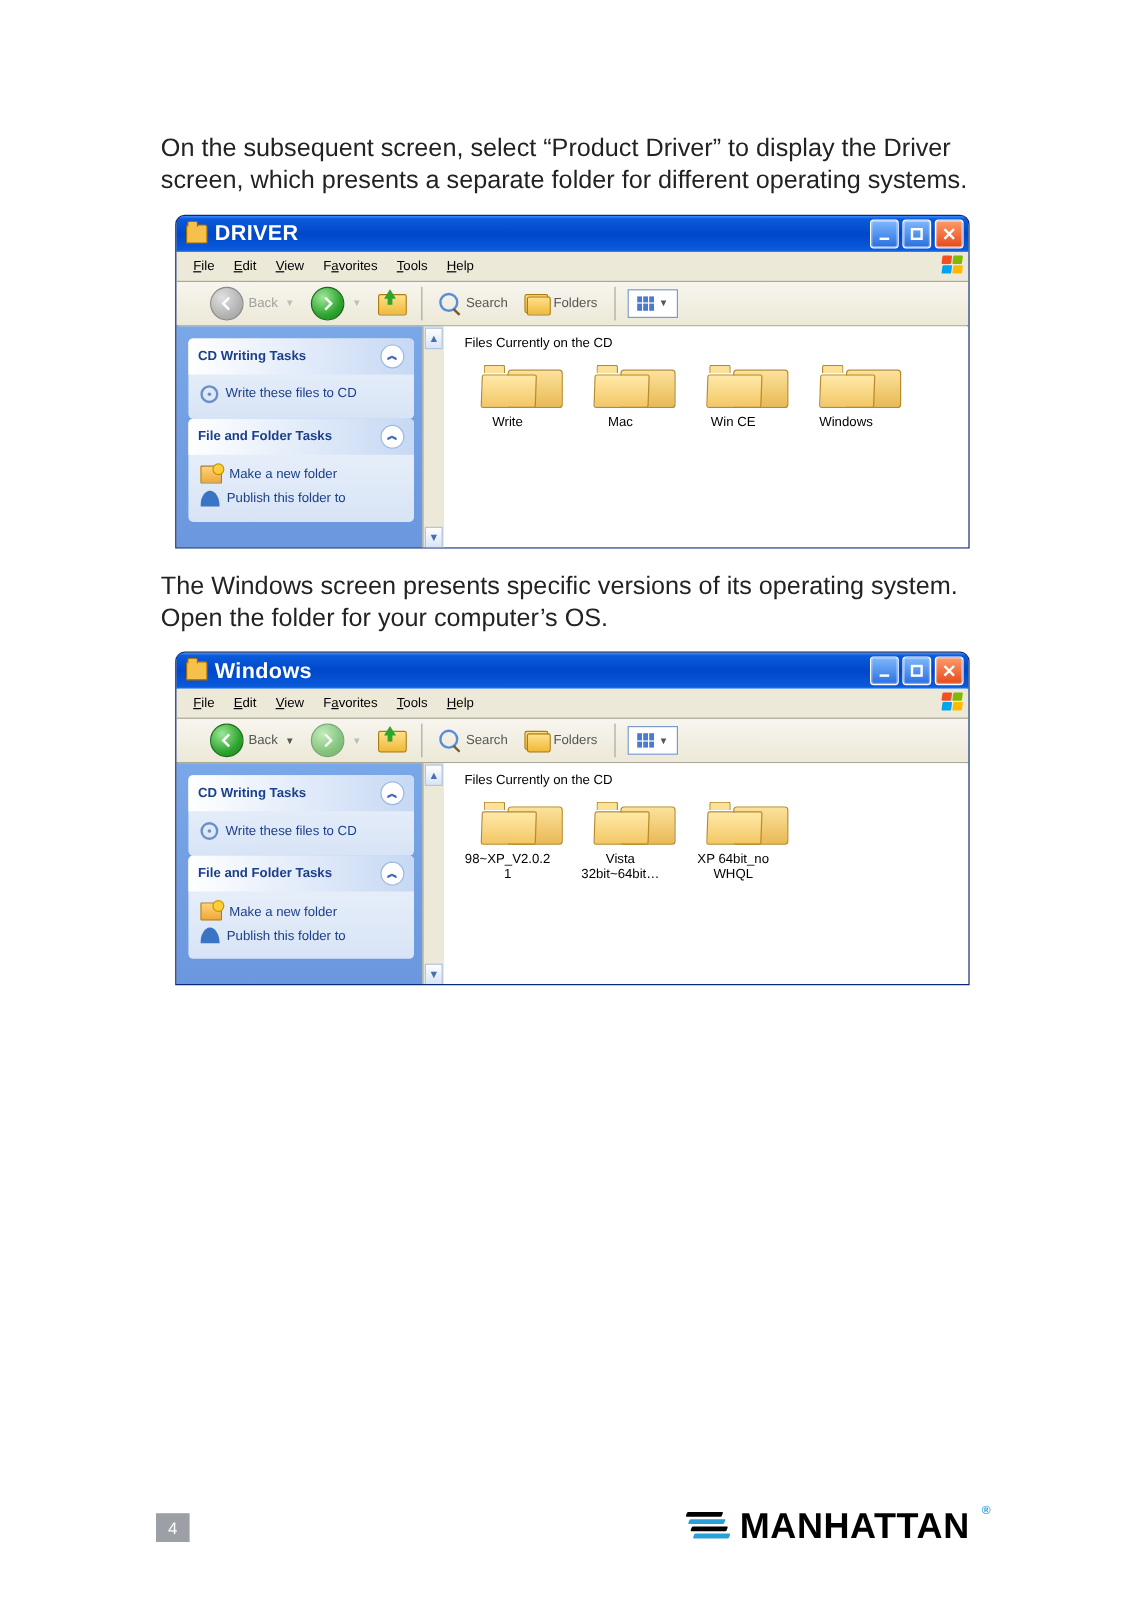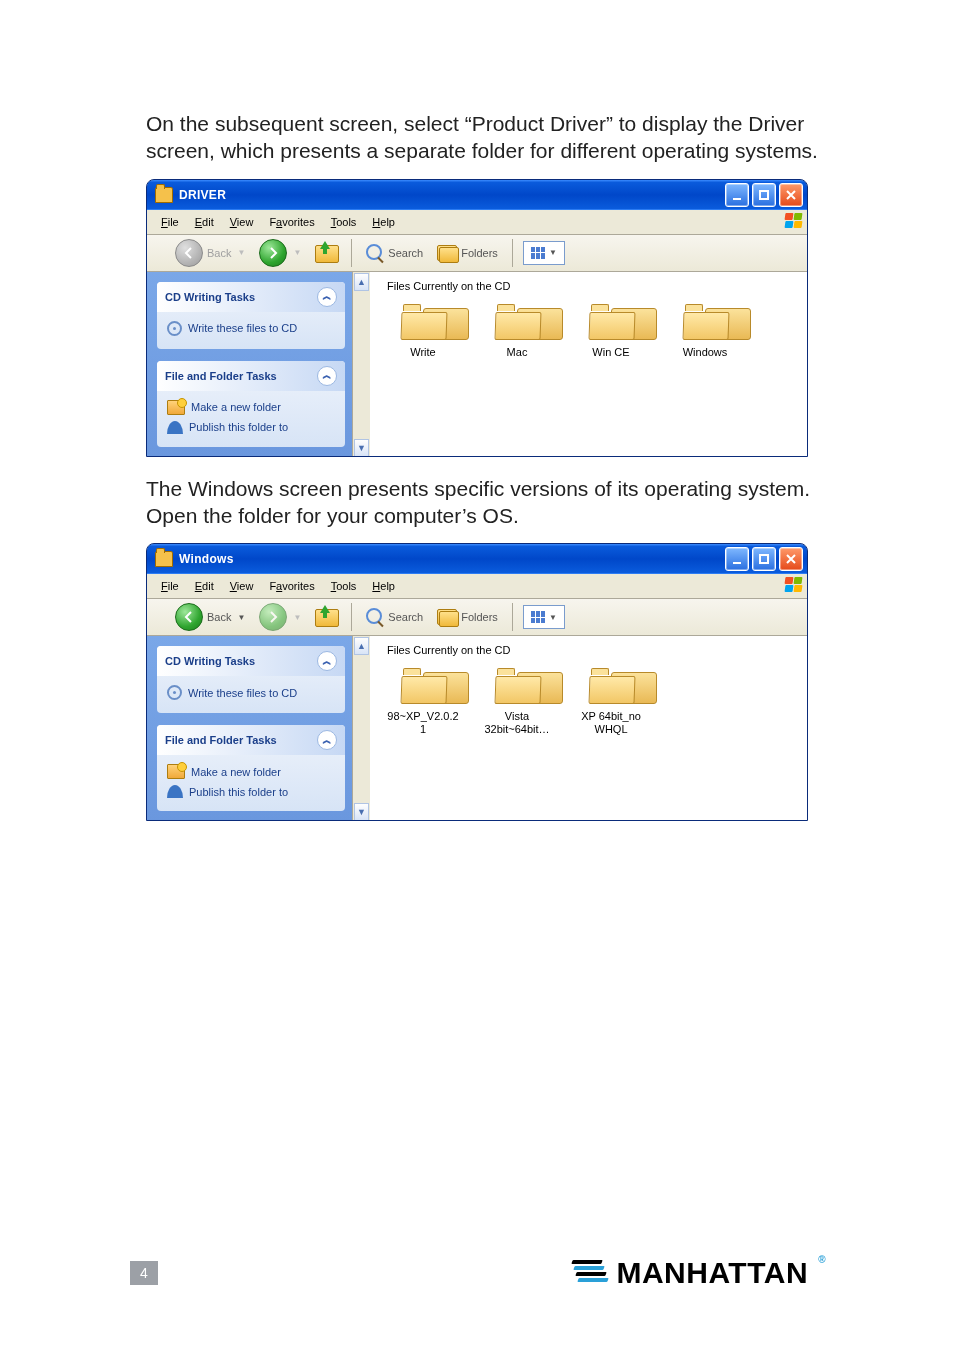--- a/index.html
+++ b/index.html
@@ -18,7 +18,7 @@
     font-size: 21px;
     line-height: 1.3;
     color: #222;
-    margin: 0 0 14px 16px;
+    margin: 0 0 14px 4px;
   }
   .note-bold { font-weight: bold; font-style: italic; }
 

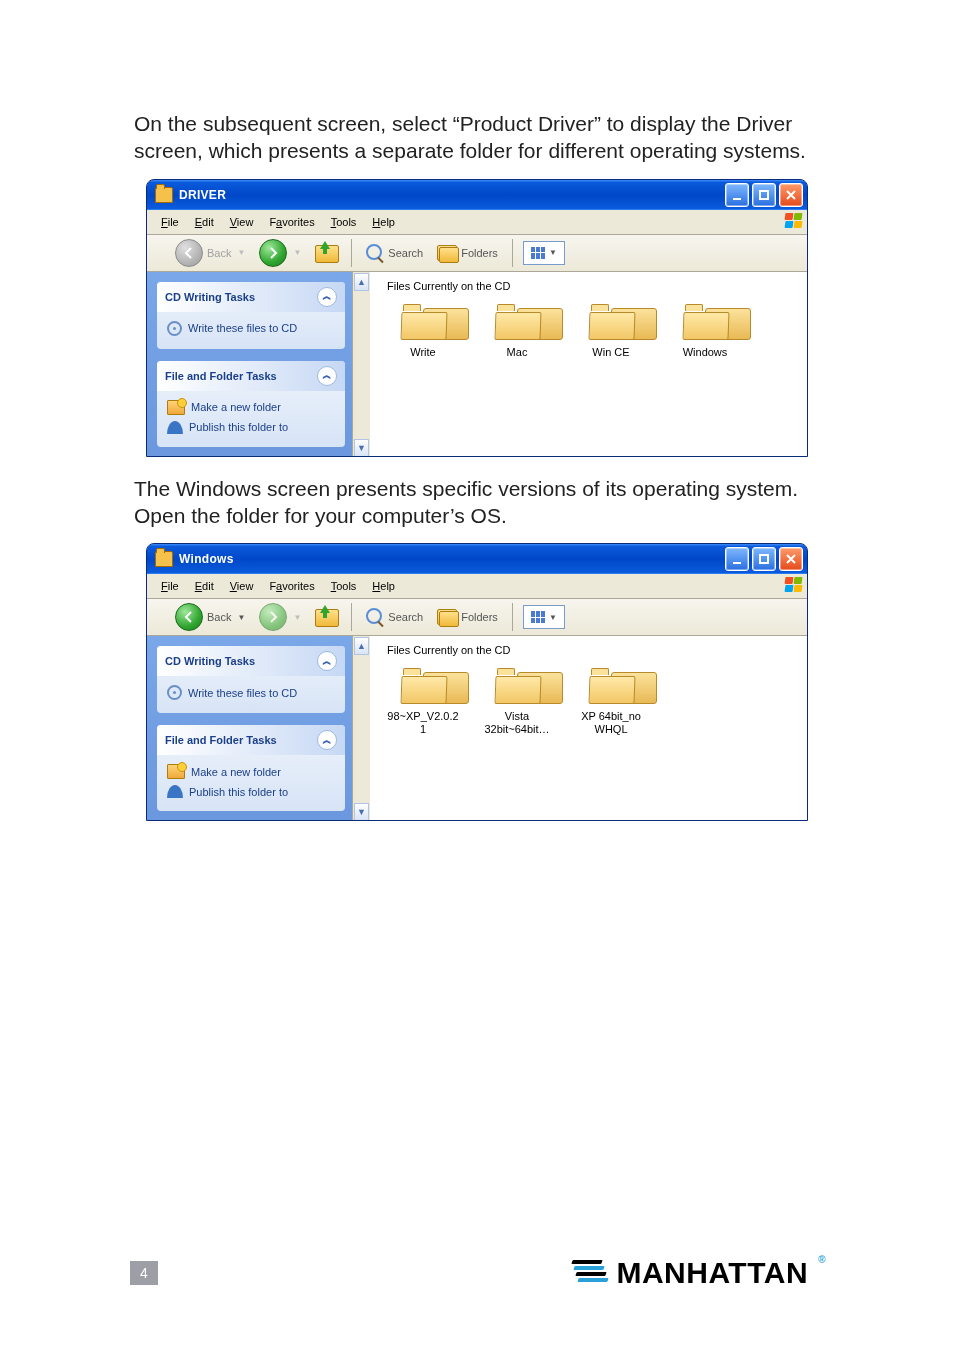--- a/index.html
+++ b/index.html
@@ -43,7 +43,7 @@
     padding: 0 4px 0 8px;
     color: #fff;
     font-weight: bold;
-    font-size: 12px;
+    font-size: 18px;
     letter-spacing: .3px;
   }
   .titlebar .title-icon {

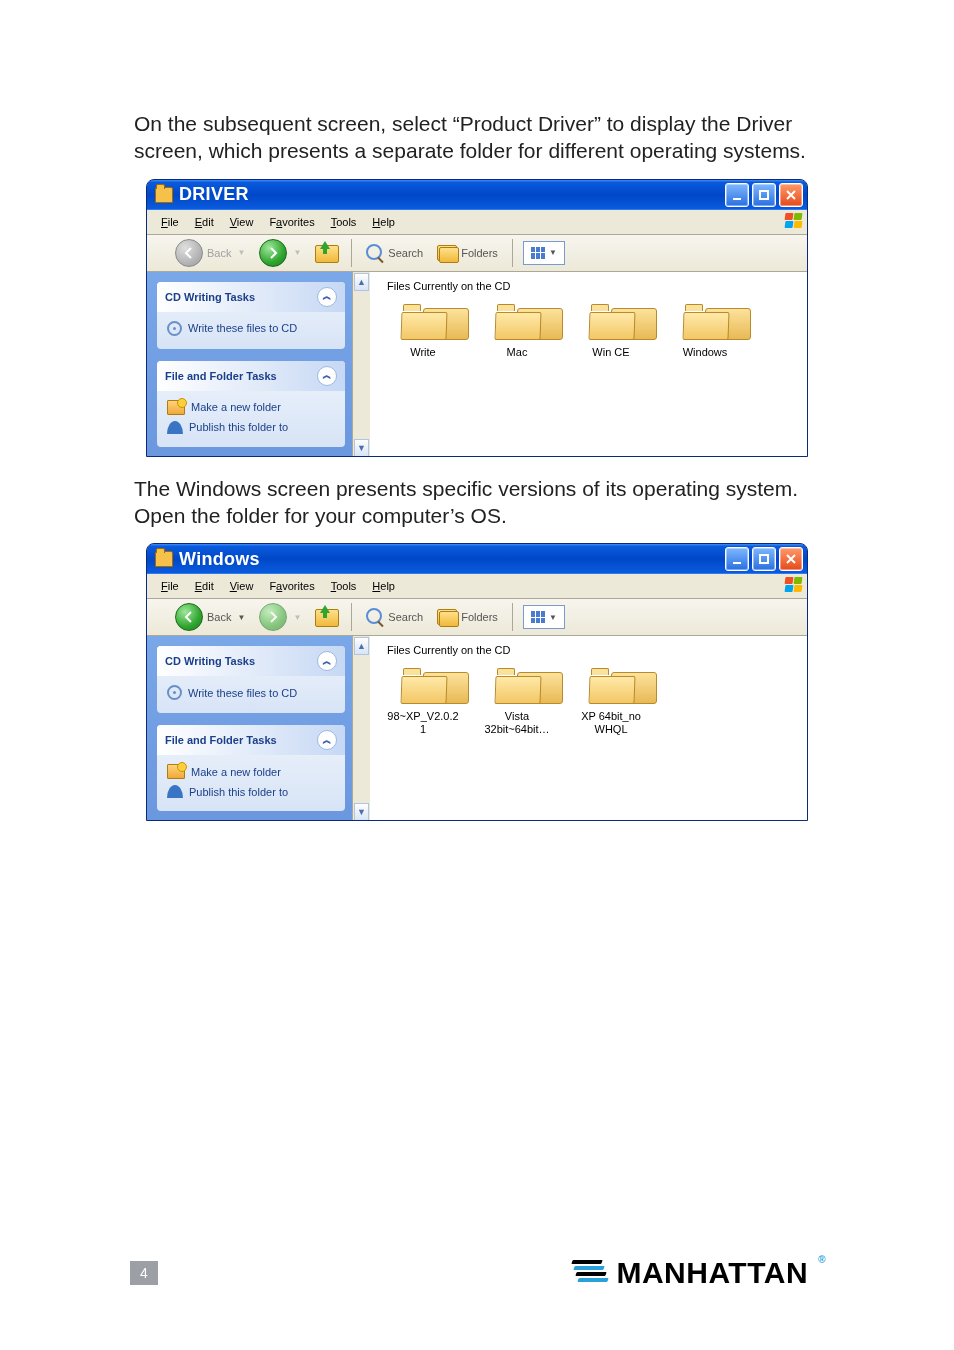--- a/index.html
+++ b/index.html
@@ -147,7 +147,7 @@
   .scroll-track{flex:1;}
   .task-panel{
     background:linear-gradient(#eef3fb,#d7e4f6);
-    border-radius:4px; margin-bottom:12px;
+    border-radius:4px; 
     width:188px;
   }
   .task-head{

